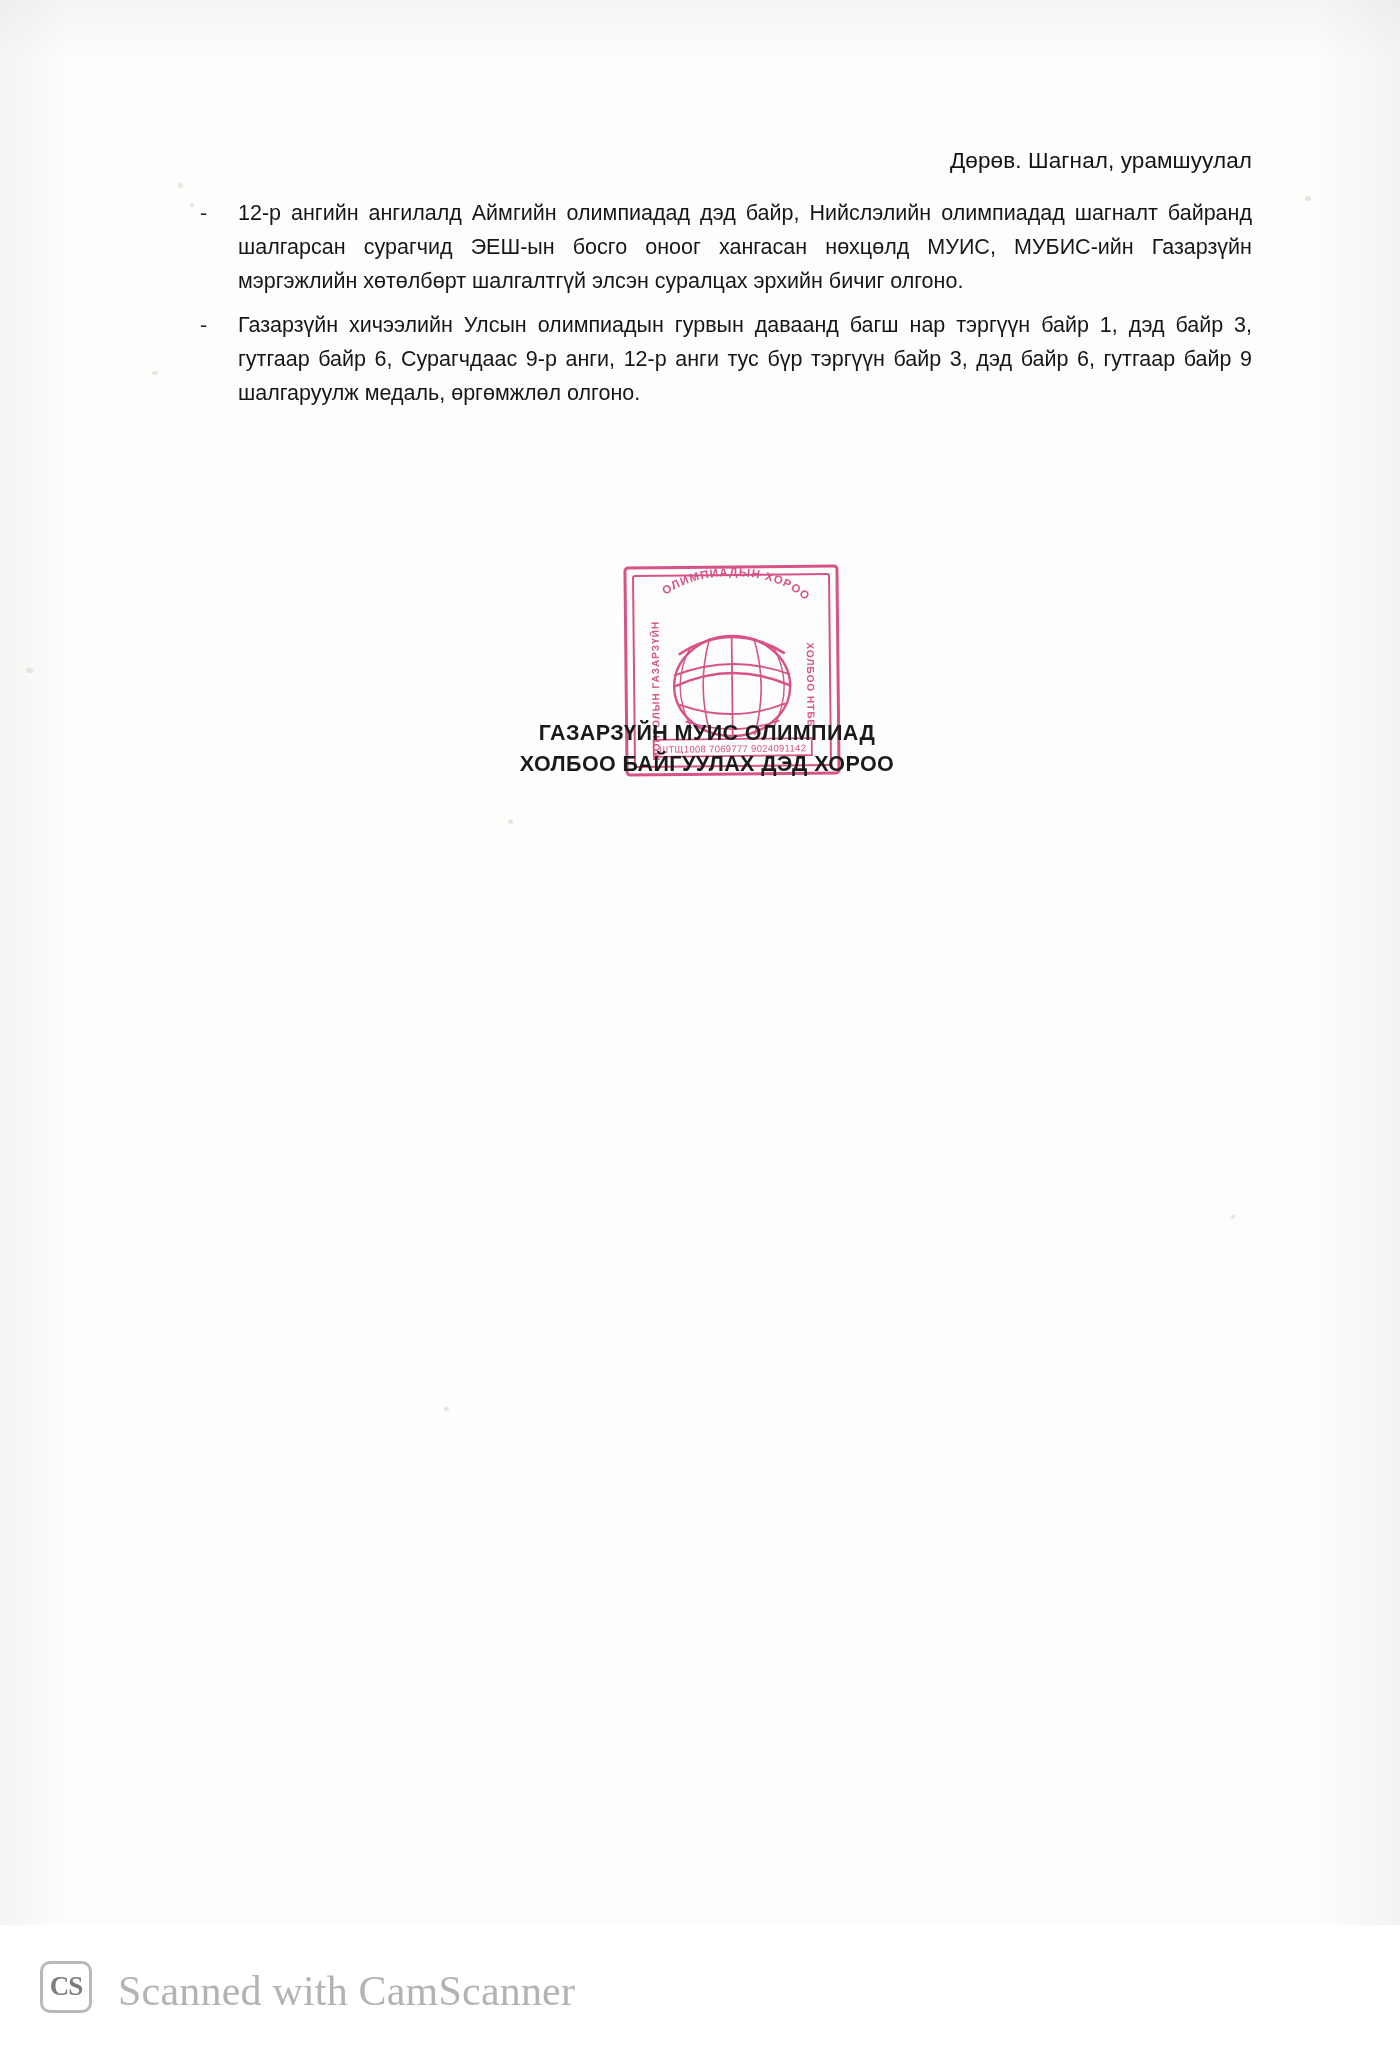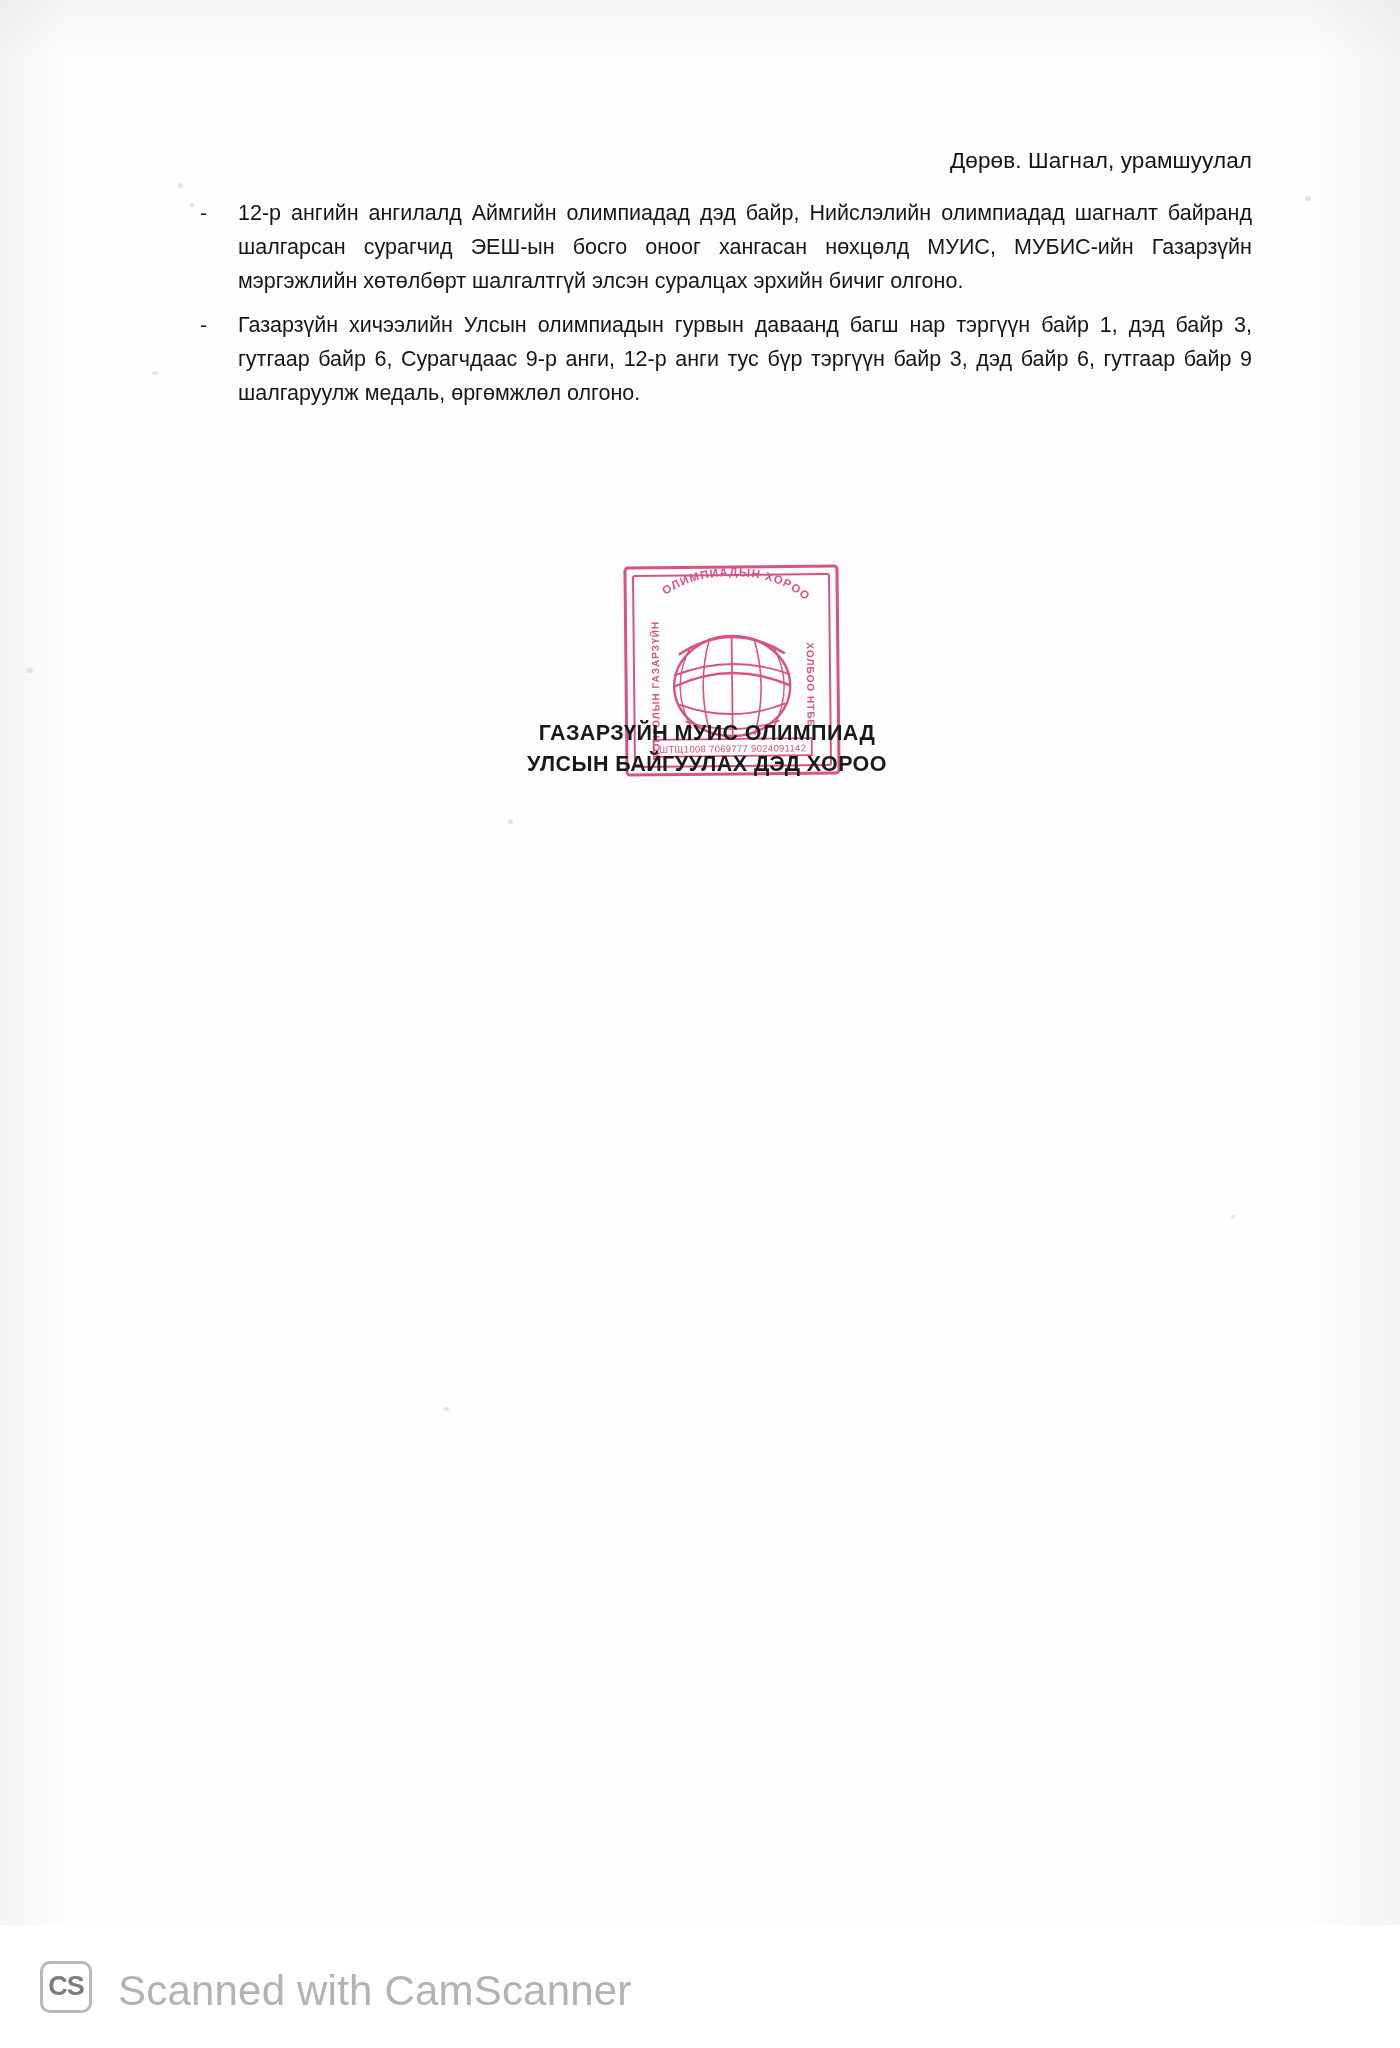--- a/index.html
+++ b/index.html
@@ -223,7 +223,7 @@
 
     <div class="sig-block">
       <div class="sig-line">ГАЗАРЗҮЙН МУИС ОЛИМПИАД</div>
-      <div class="sig-line">УЛСЫН БАЙГУУЛАХ ДЭД ХОРОО</div>
+      <div class="sig-line">ХОЛБОО БАЙГУУЛАХ ДЭД ХОРОО</div>
     </div>
 
   </div>

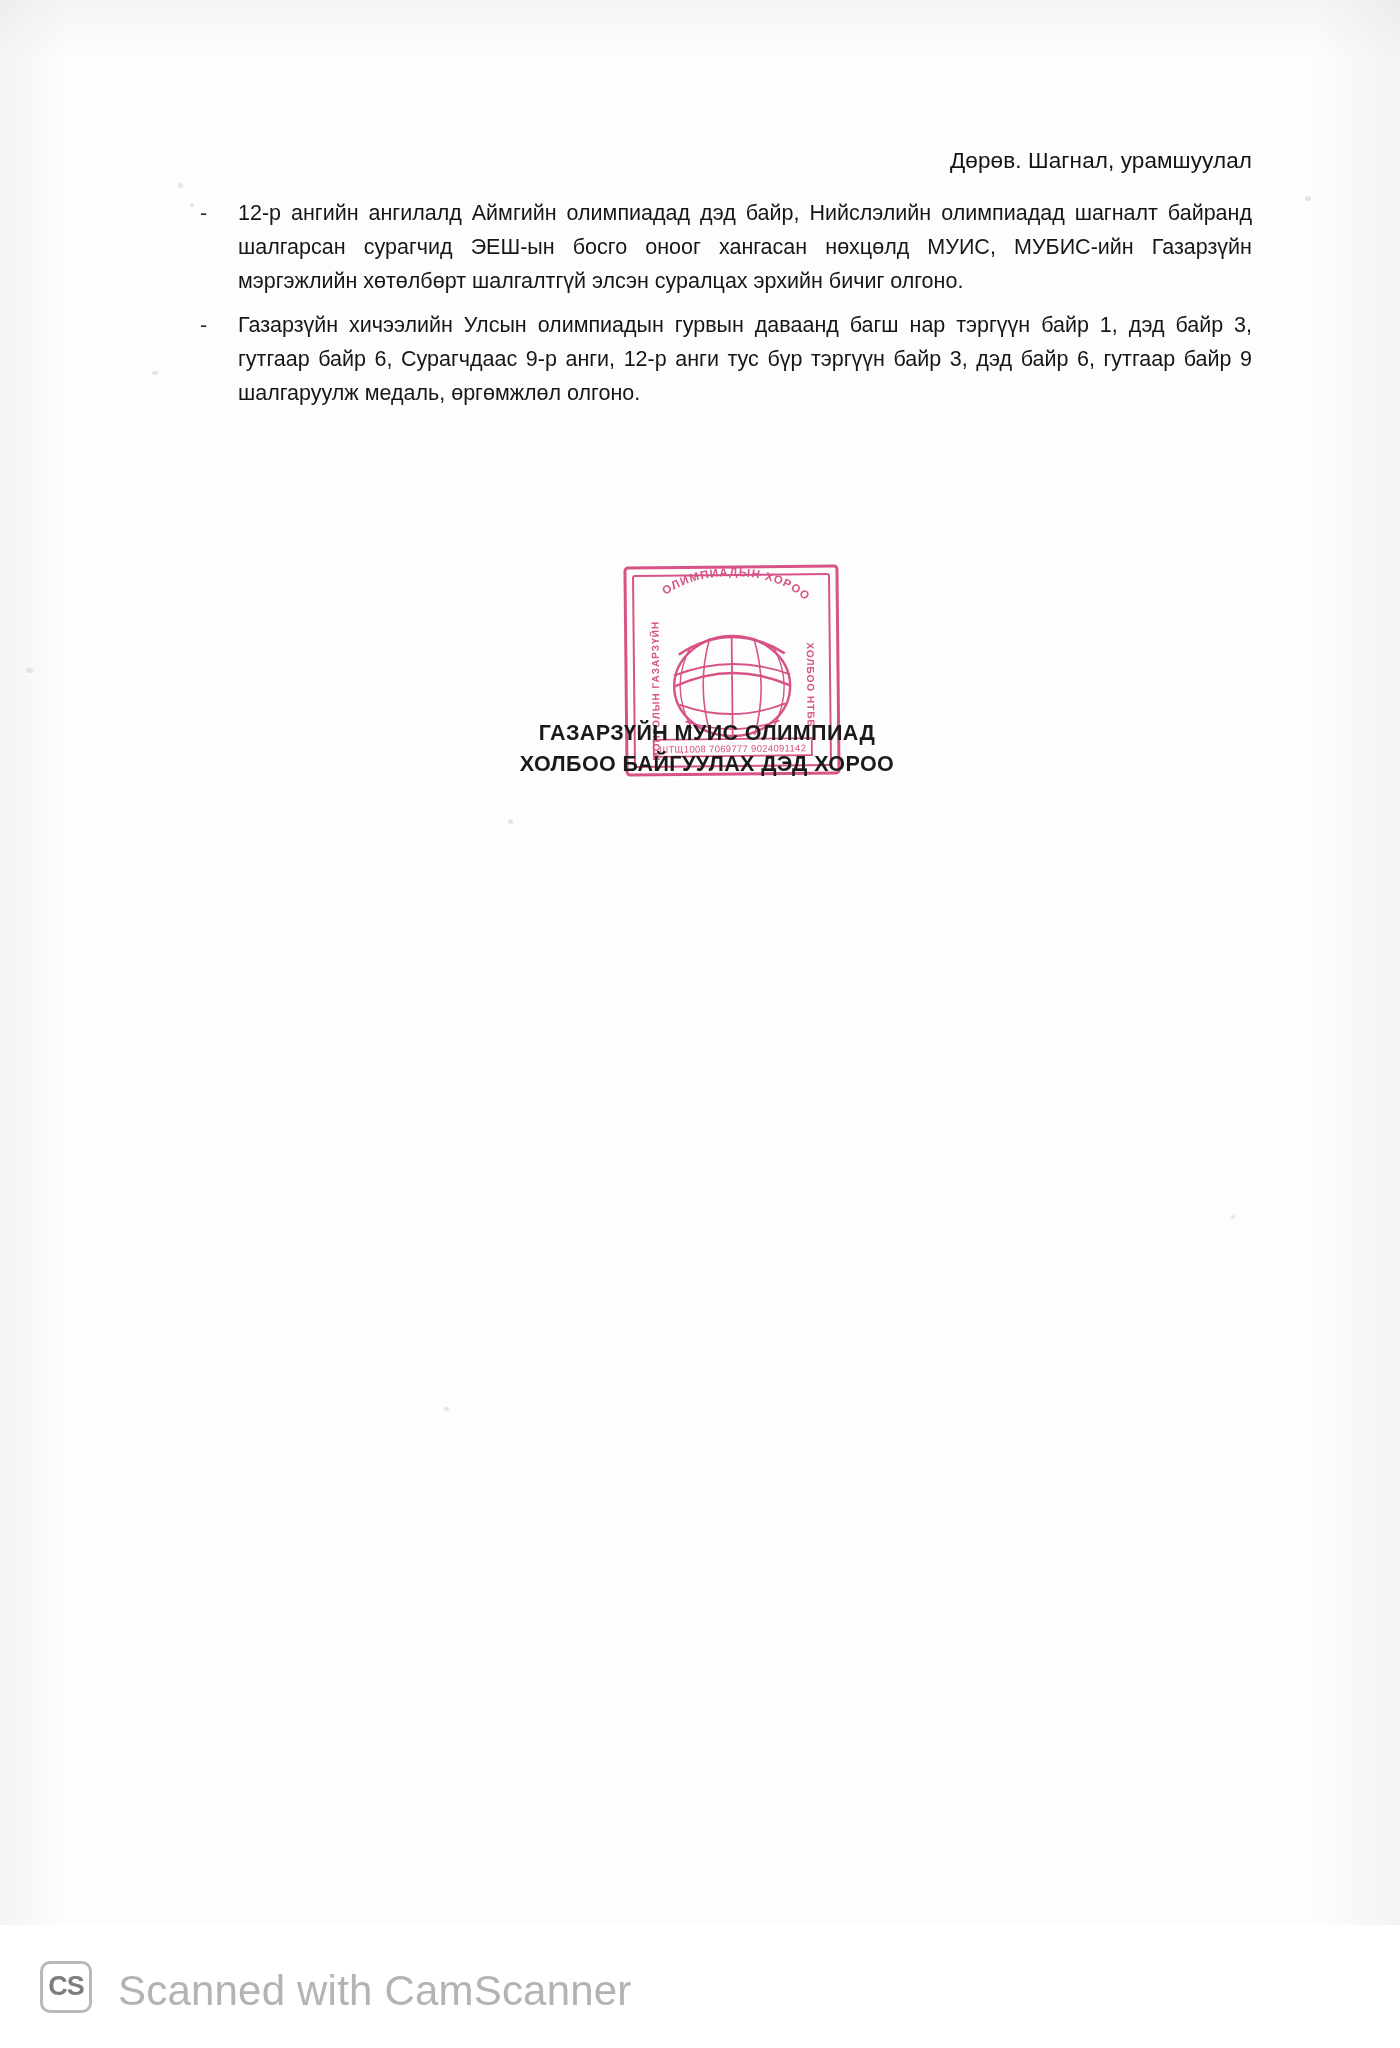--- a/index.html
+++ b/index.html
@@ -123,6 +123,7 @@
     align-items: center;
     padding-left: 40px;
     box-sizing: border-box;
+    font-family: Liberation Serif, serif;
   }
   .cs-logo {
     width: 52px;

